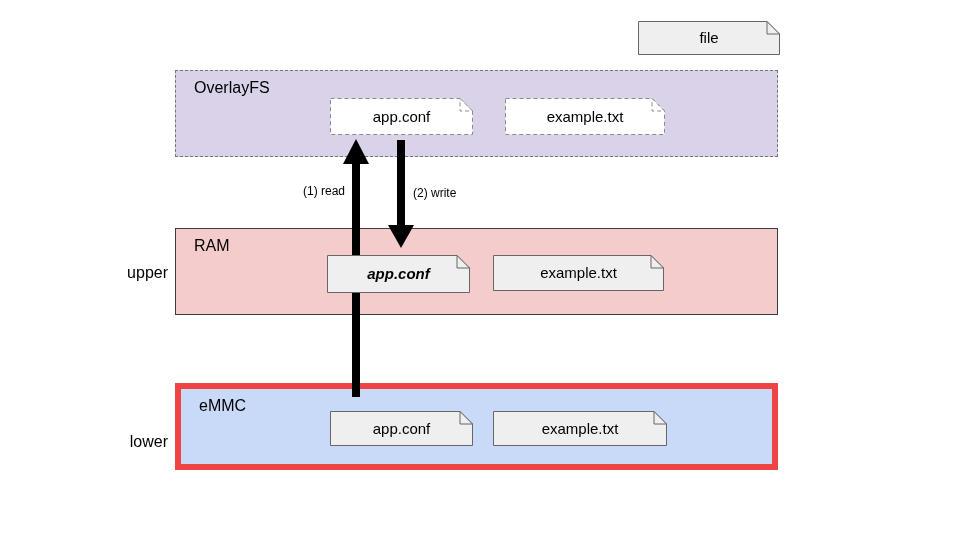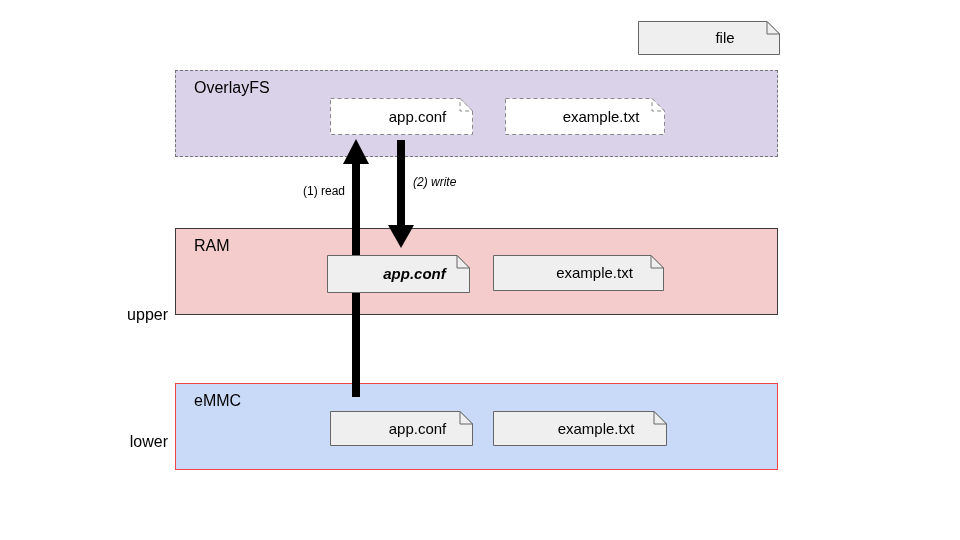--- a/index.html
+++ b/index.html
@@ -36,7 +36,7 @@
   .file-box {
     position: absolute; z-index: 10;
     display: flex; align-items: center; justify-content: center;
-    font-size: 15px; line-height: 18px; padding-left: 16px;
+    font-size: 15px; line-height: 18px;
   }
   .file-box .doc-svg { position: absolute; left: 0; top: 0; z-index: 0; }
   .file-box .file-label { position: relative; z-index: 1; }

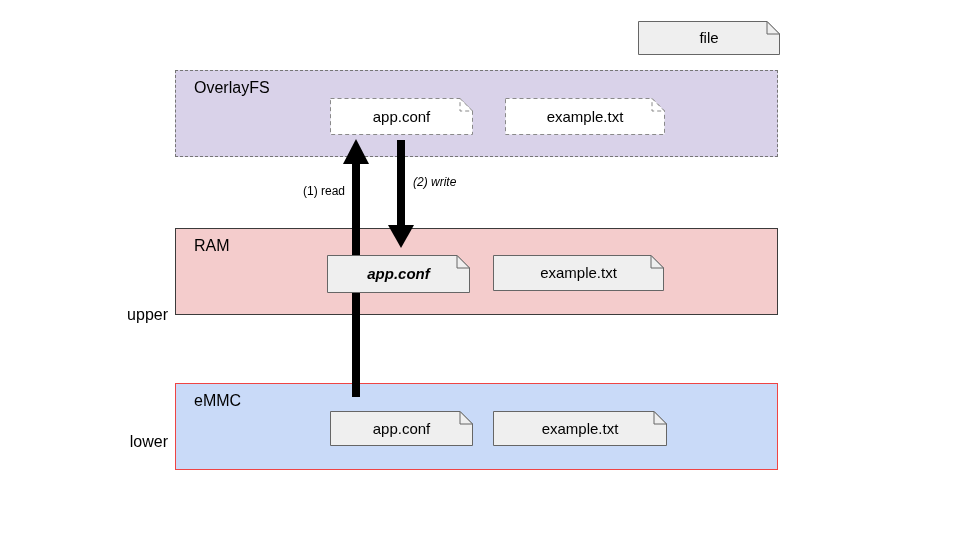--- a/index.html
+++ b/index.html
@@ -67,7 +67,7 @@
     font-size: 12px; line-height: 20px; white-space: nowrap;
   }
   .arrow-label-read  { top: 181px; right: 615px; text-align: right; }
-  .arrow-label-write { top: 172px; left: 413px; font-style: italic; }
+  .arrow-label-write { top: 183px; left: 413px; }
 </style>
 </head>
 <body>

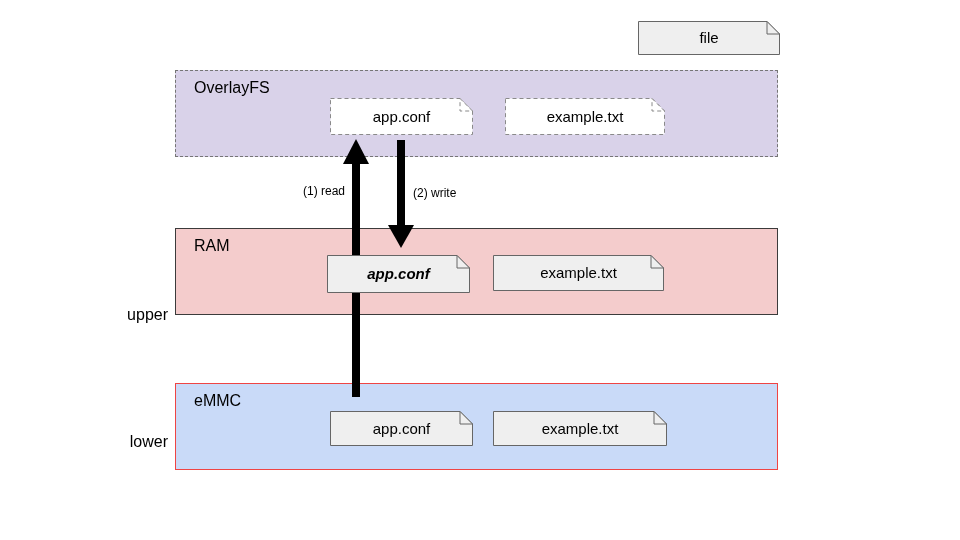--- a/index.html
+++ b/index.html
@@ -29,7 +29,7 @@
     text-align: right; font-size: 16px; line-height: 20px; z-index: 2;
   }
   .row-label-merged { top: 107px; }
-  .row-label-upper  { top: 263px; margin-top: 42px; }
+  .row-label-upper  { top: 263px; }
   .row-label-lower  { top: 408px; margin-top: 24px; }
 
   

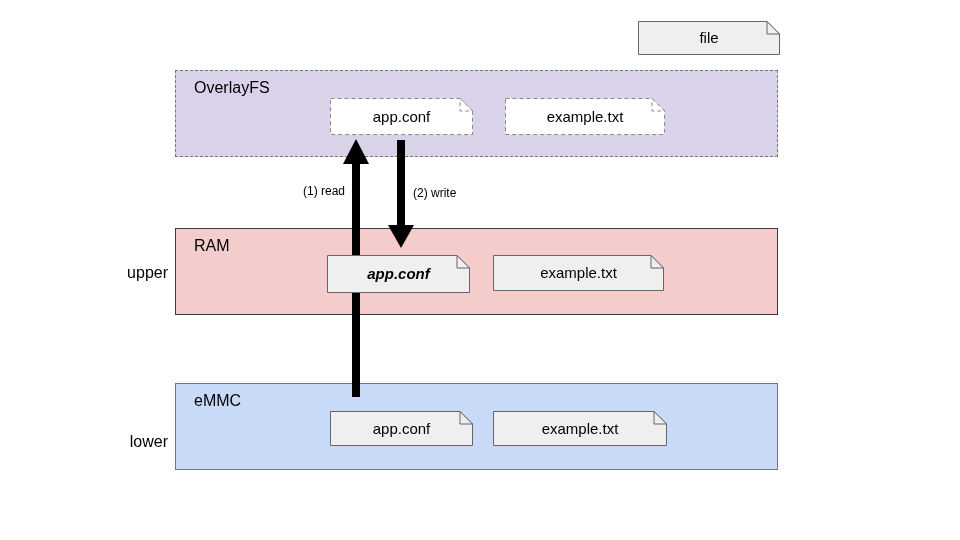--- a/index.html
+++ b/index.html
@@ -17,7 +17,7 @@
   .layer { position: absolute; left: 175px; width: 603px; height: 87px; z-index: 1; box-sizing: border-box; }
   .layer-merged { top: 70px;  background: #d9d2e9; border: 1px dashed #757575; }
   .layer-upper  { top: 228px; background: #f4cccc; border: 1px solid #3b3b3b; }
-  .layer-lower  { top: 383px; background: #c9daf8; border: 1px solid #ef4444; }
+  .layer-lower  { top: 383px; background: #c9daf8; border: 6px solid #ef4444; }
   .layer-label {
     position: absolute; left: 18px; top: 7px;
     font-size: 16px; line-height: 20px; white-space: nowrap;

